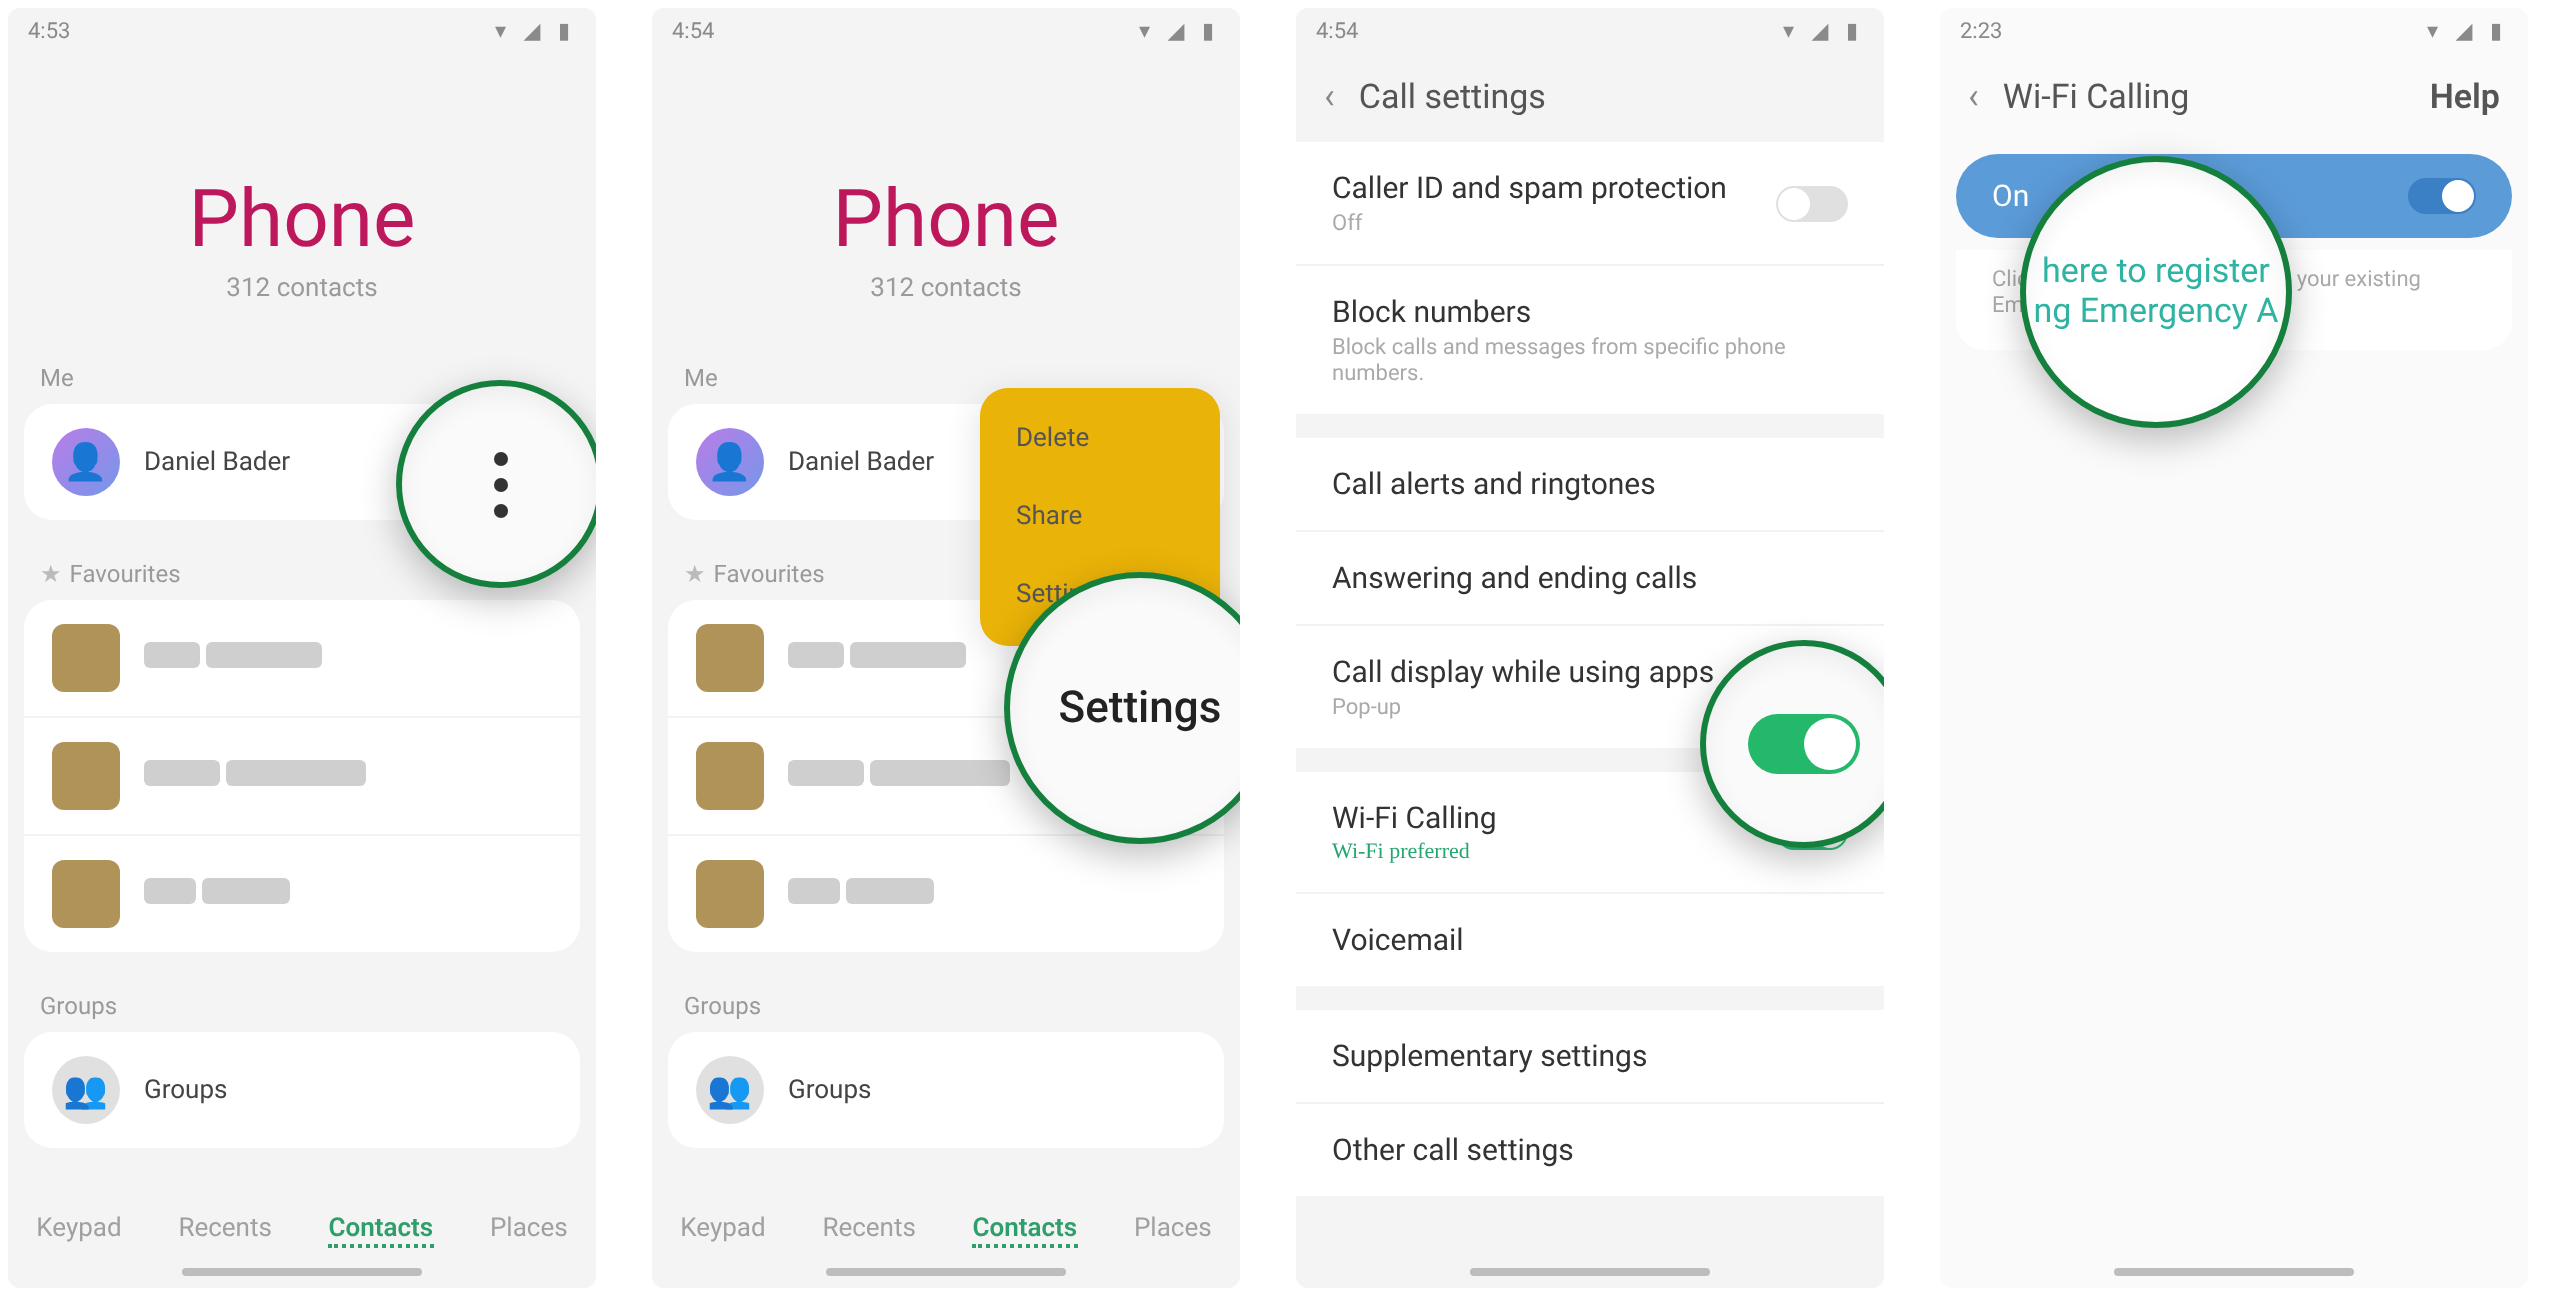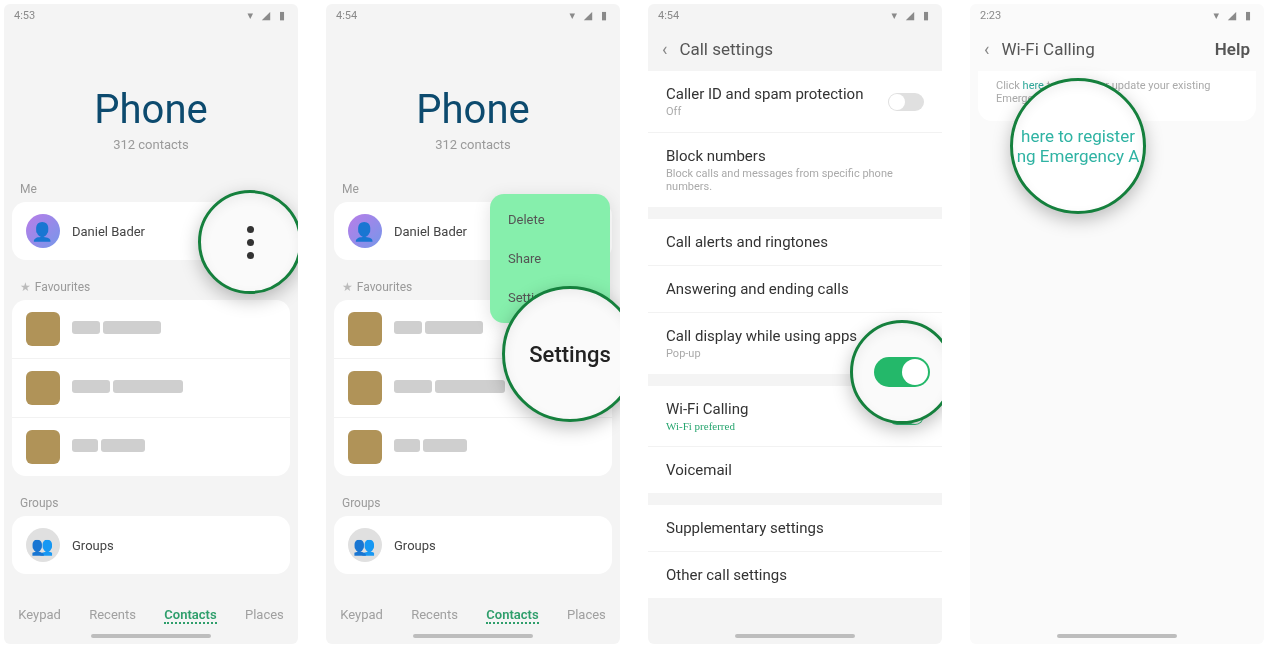--- a/index.html
+++ b/index.html
@@ -42,7 +42,7 @@
   .bighead h1 {
     font-size: 40px;
     font-weight: 400;
-    color: #0c4a6e;
+    color: #be185d;
   }
   .bighead .sub {
     font-size: 13px;

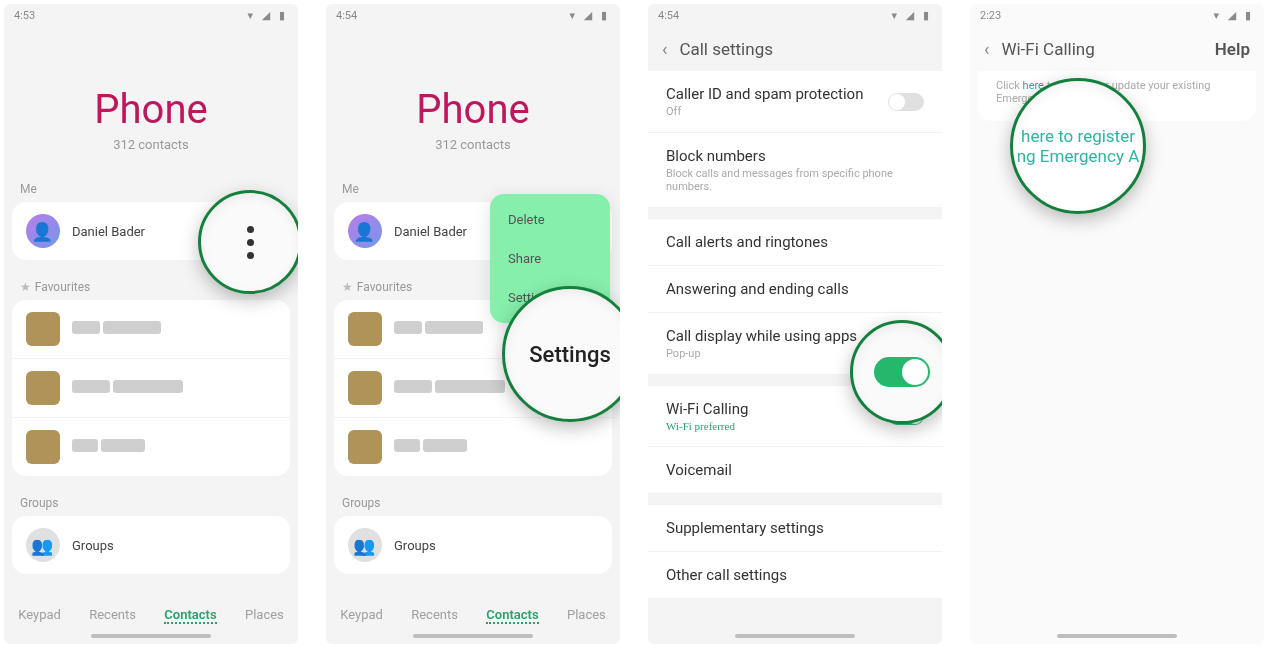--- a/index.html
+++ b/index.html
@@ -406,6 +406,10 @@
     <span>Wi-Fi Calling</span>
     <span class="help">Help</span>
   </div>
+  <div class="bluebar">
+    <span>On</span>
+    <div class="btoggle"></div>
+  </div>
   <div class="hint">
     <span>Click</span>
     <span style="color:#2fa99b"> here </span>

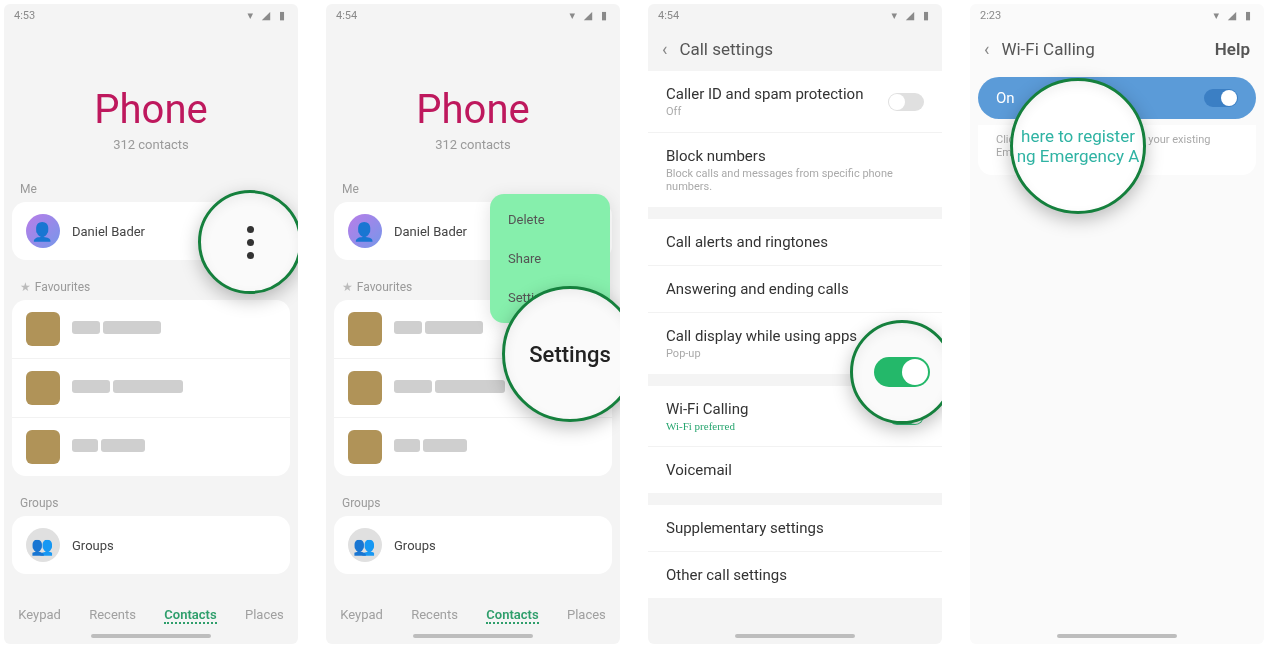--- a/index.html
+++ b/index.html
@@ -109,7 +109,7 @@
     right: 10px;
     top: 190px;
     width: 120px;
-    background: #86efac;
+    background: #eab308;
     border-radius: 14px;
     box-shadow: 0 4px 18px rgba(0,0,0,0.12);
     padding: 6px 0;

